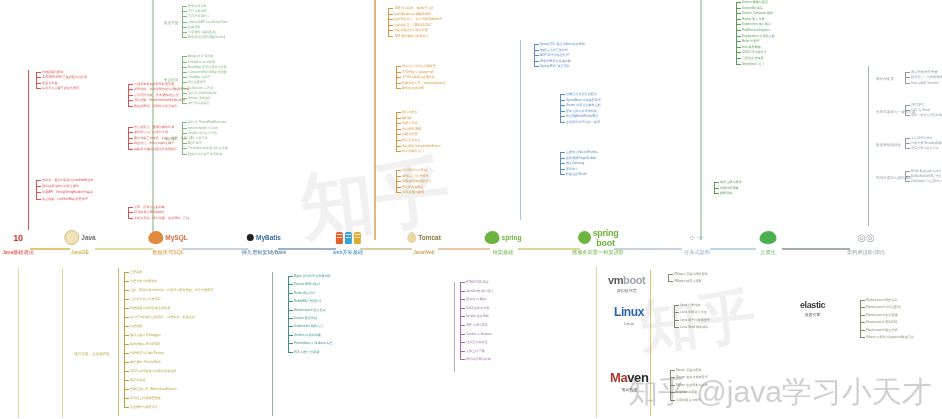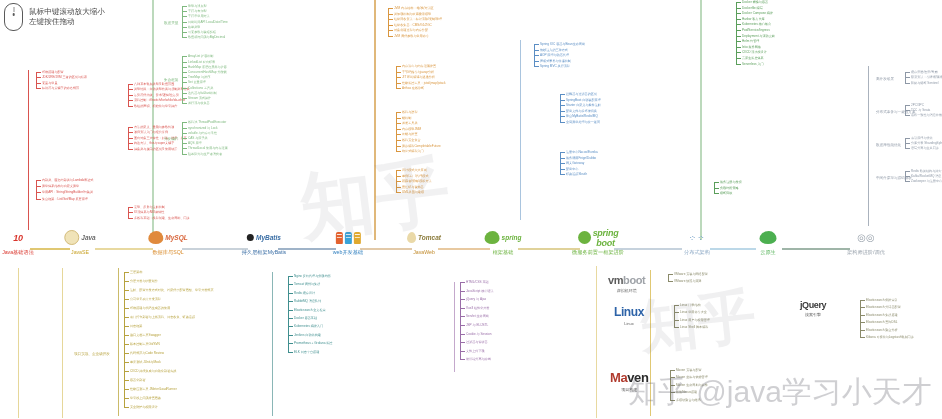--- a/index.html
+++ b/index.html
@@ -56,13 +56,6 @@
 
 <div id="canvas">
 
-  <div class="hint">
-    <div class="mouse"></div>
-    <div class="hint-lines">
-      <div>鼠标中键滚动放大缩小</div>
-      <div>左键按住拖动</div>
-    </div>
-  </div>
 
   <div class="wm-center">知乎</div>
   <div class="wm-mid2">知乎</div>

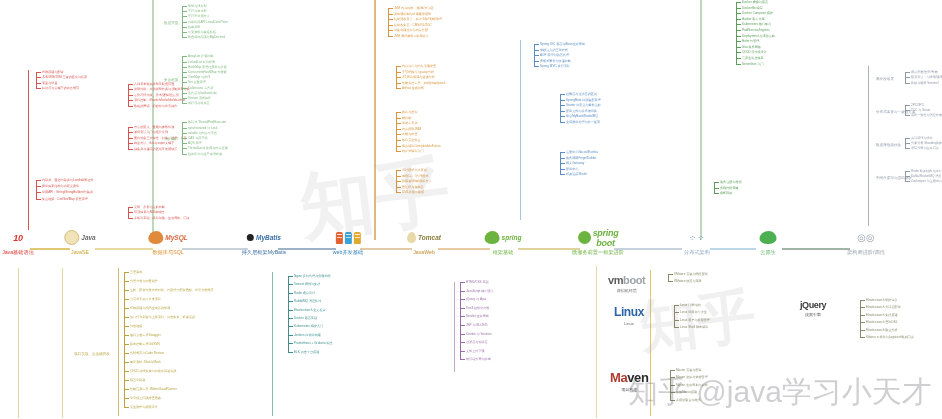--- a/index.html
+++ b/index.html
@@ -28,7 +28,7 @@
   
   .spine-seg{position:absolute;height:1.6px;top:248px;z-index:5;}
   .node{position:absolute;top:228px;z-index:12;text-align:center;transform:translateX(-50%);}
-  .node .logo{height:19px;display:flex;align-items:center;justify-content:center;gap:2px;font-style:italic;}
+  .node .logo{height:19px;display:flex;align-items:center;justify-content:center;gap:2px;}
   .node .cap{font-size:5.2px;line-height:7px;margin-top:2px;white-space:nowrap;color:#3a5a8c;}
 
   

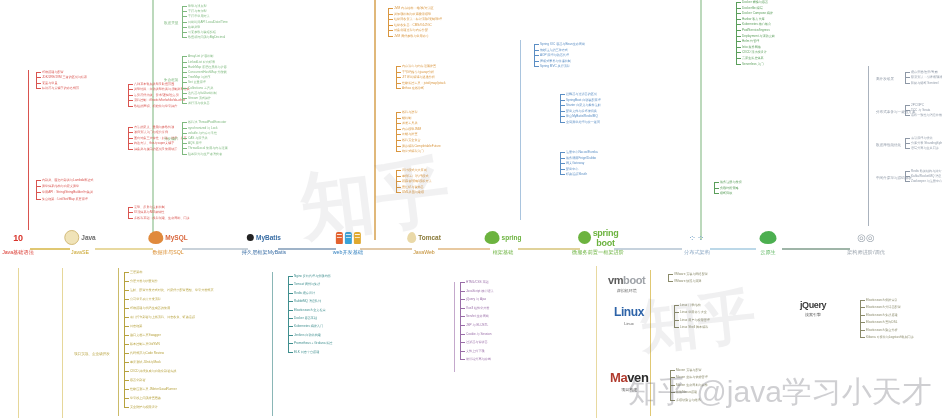--- a/index.html
+++ b/index.html
@@ -599,7 +599,7 @@
         <div class="c">项目构建</div>
       </div>
       <div class="biglogo" style="left: 800px; top: 300px;">
-        <div class="t" style="font-size: 9px; color: rgb(58, 58, 58);"><span>jQuery</span></div>
+        <div class="t" style="font-size: 9px; color: rgb(58, 58, 58);"><span>elastic</span></div>
         <div class="c">搜索引擎</div>
       </div>
     </div>

